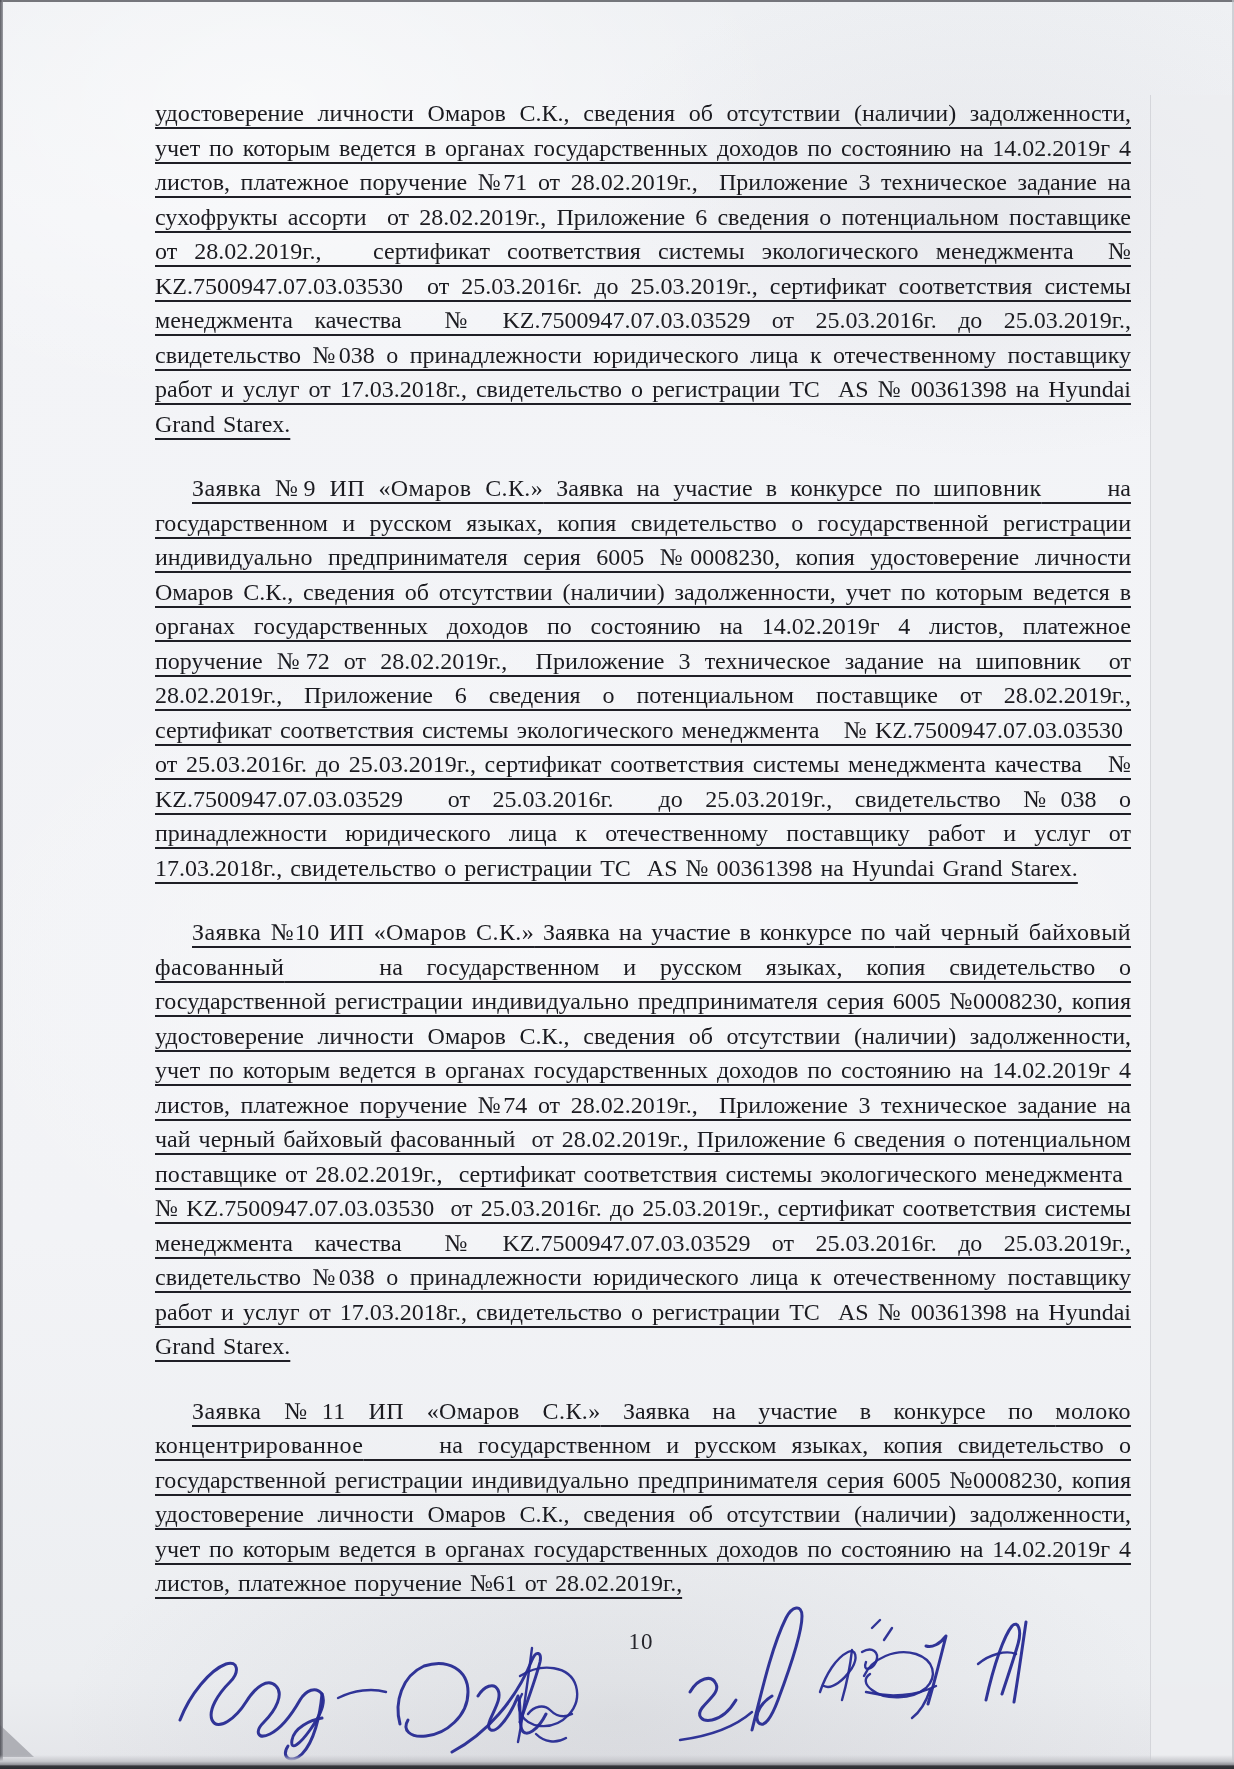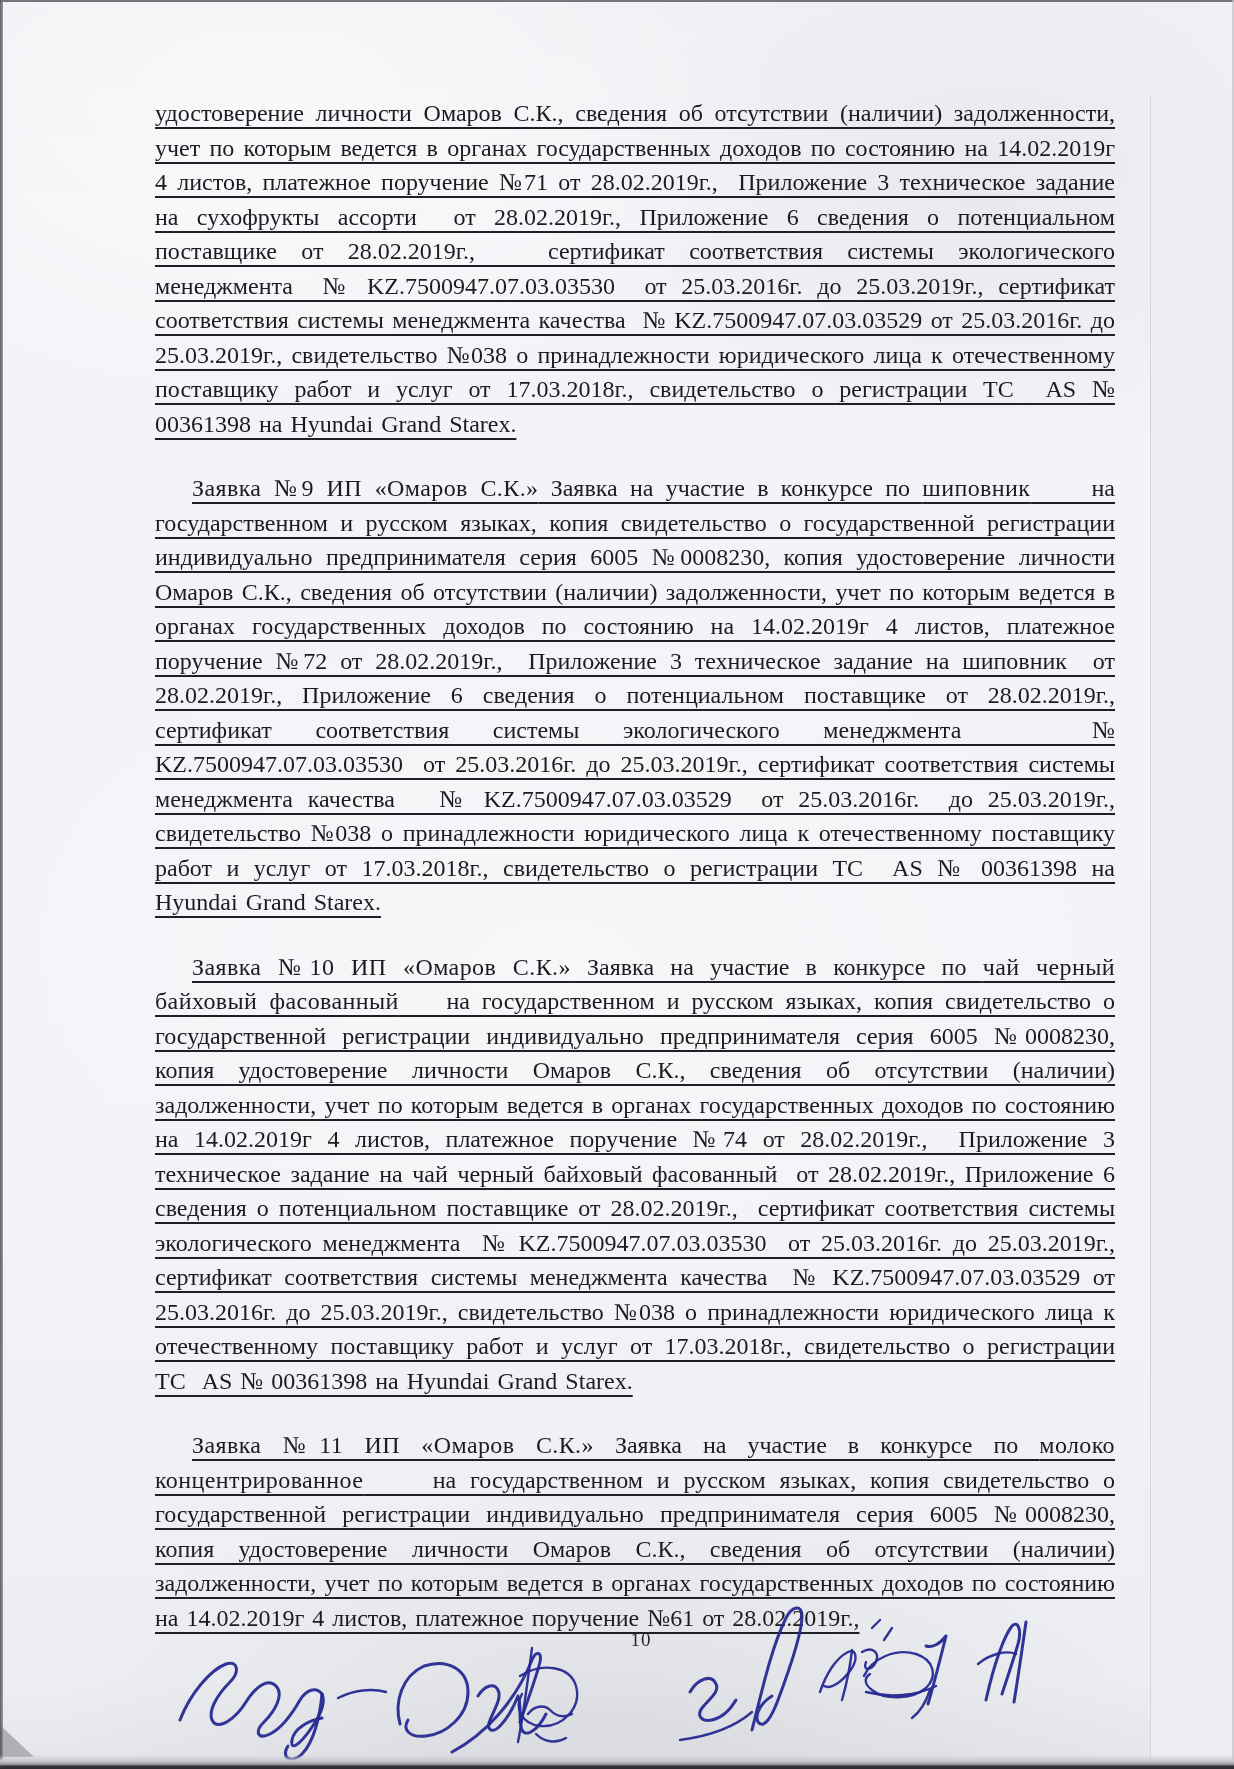--- a/index.html
+++ b/index.html
@@ -44,7 +44,7 @@
     word-spacing:2px;
   }
   .para{
-    margin:0 16px 30px 0;
+    margin:0 0 30px 0;
     text-decoration:underline;
     text-decoration-thickness:1.8px;
     text-underline-offset:6px;

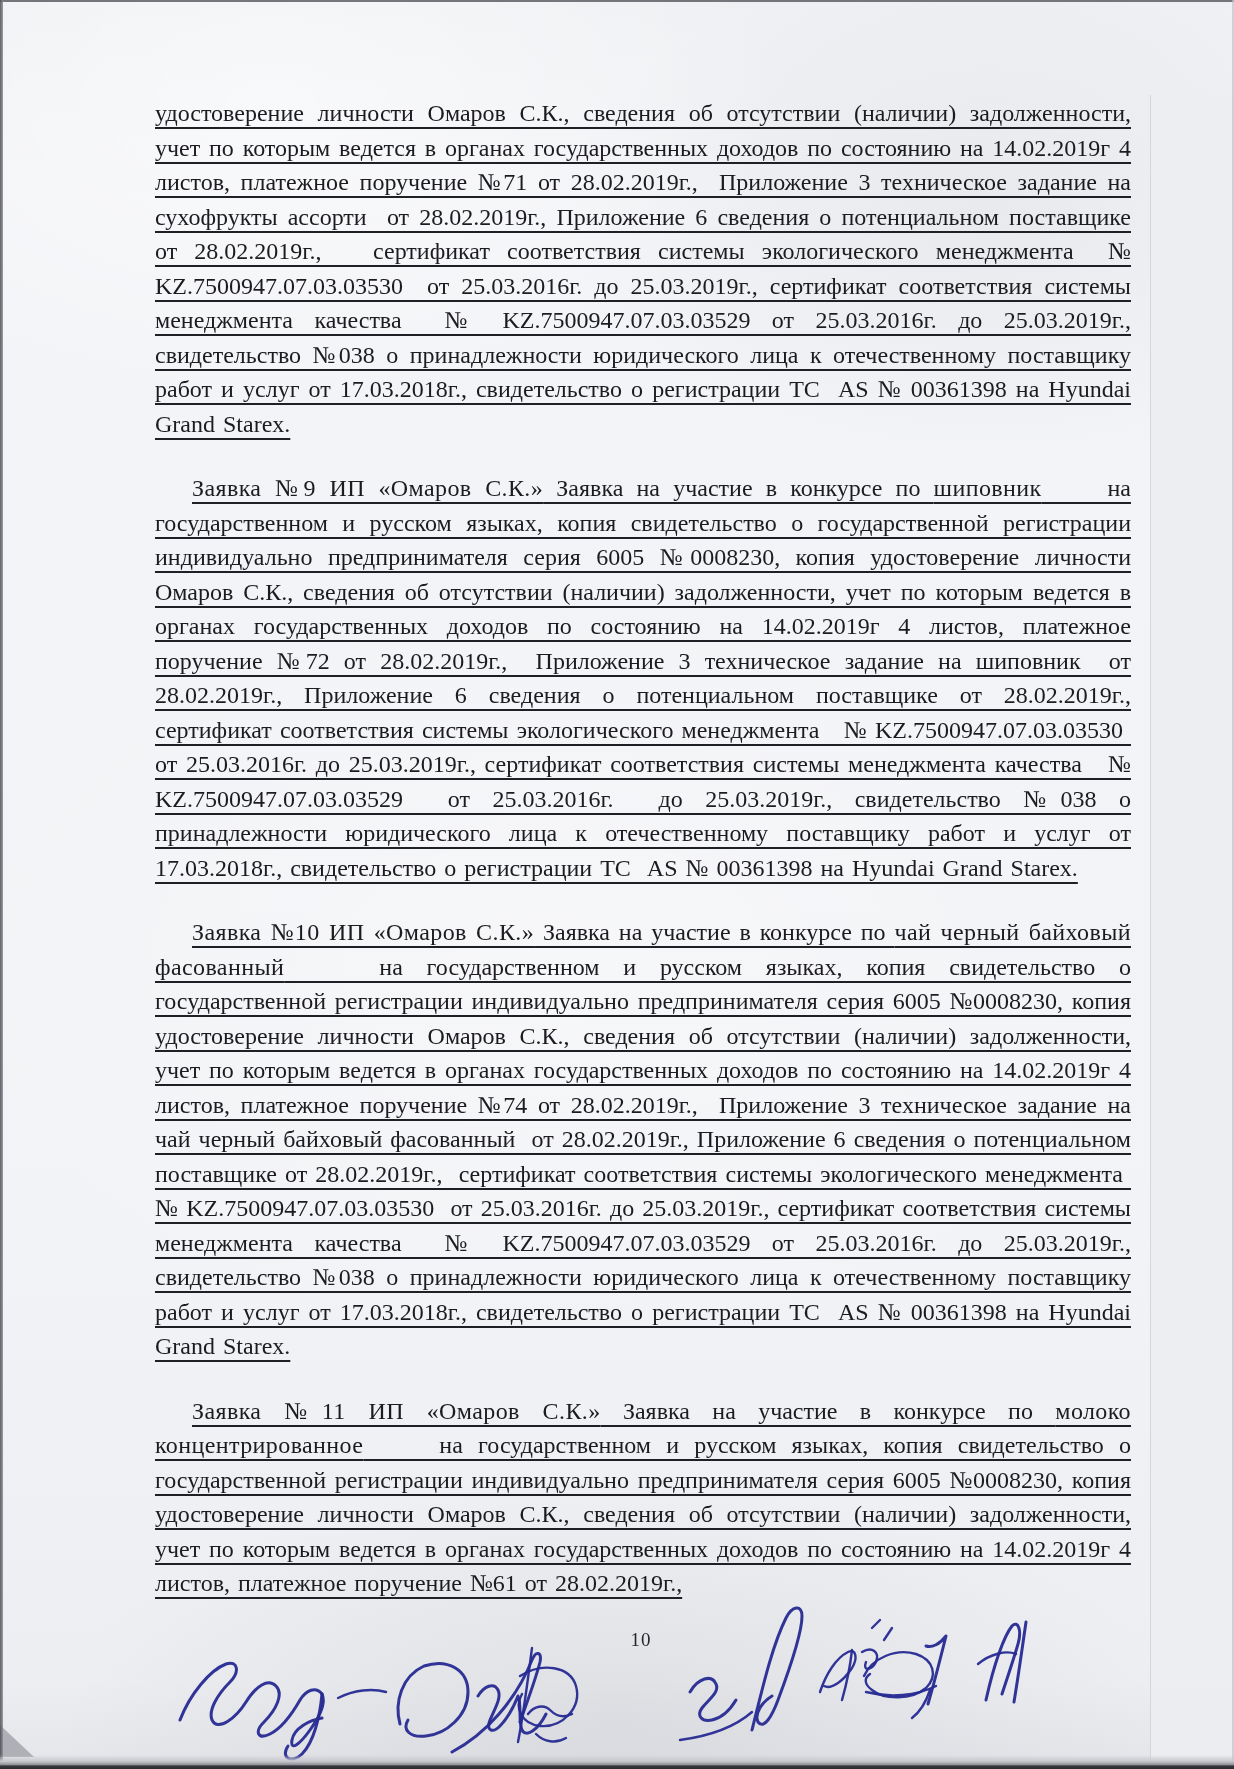--- a/index.html
+++ b/index.html
@@ -55,7 +55,7 @@
   .seg.bold{font-weight:400;letter-spacing:.4px;}
   .page-num{
     position:absolute;left:613px;top:1629px;width:56px;
-    text-align:center;font-size:19px;color:#26262c;letter-spacing:1px;
+    text-align:center;font-size:23px;color:#26262c;letter-spacing:1px;
   }
   .sig{position:absolute;left:0;top:0;width:1234px;height:1769px;pointer-events:none;}
   .sig path,.sig ellipse{fill:none;stroke:var(--ink);stroke-width:3;stroke-linecap:round;stroke-linejoin:round;opacity:.95;}

